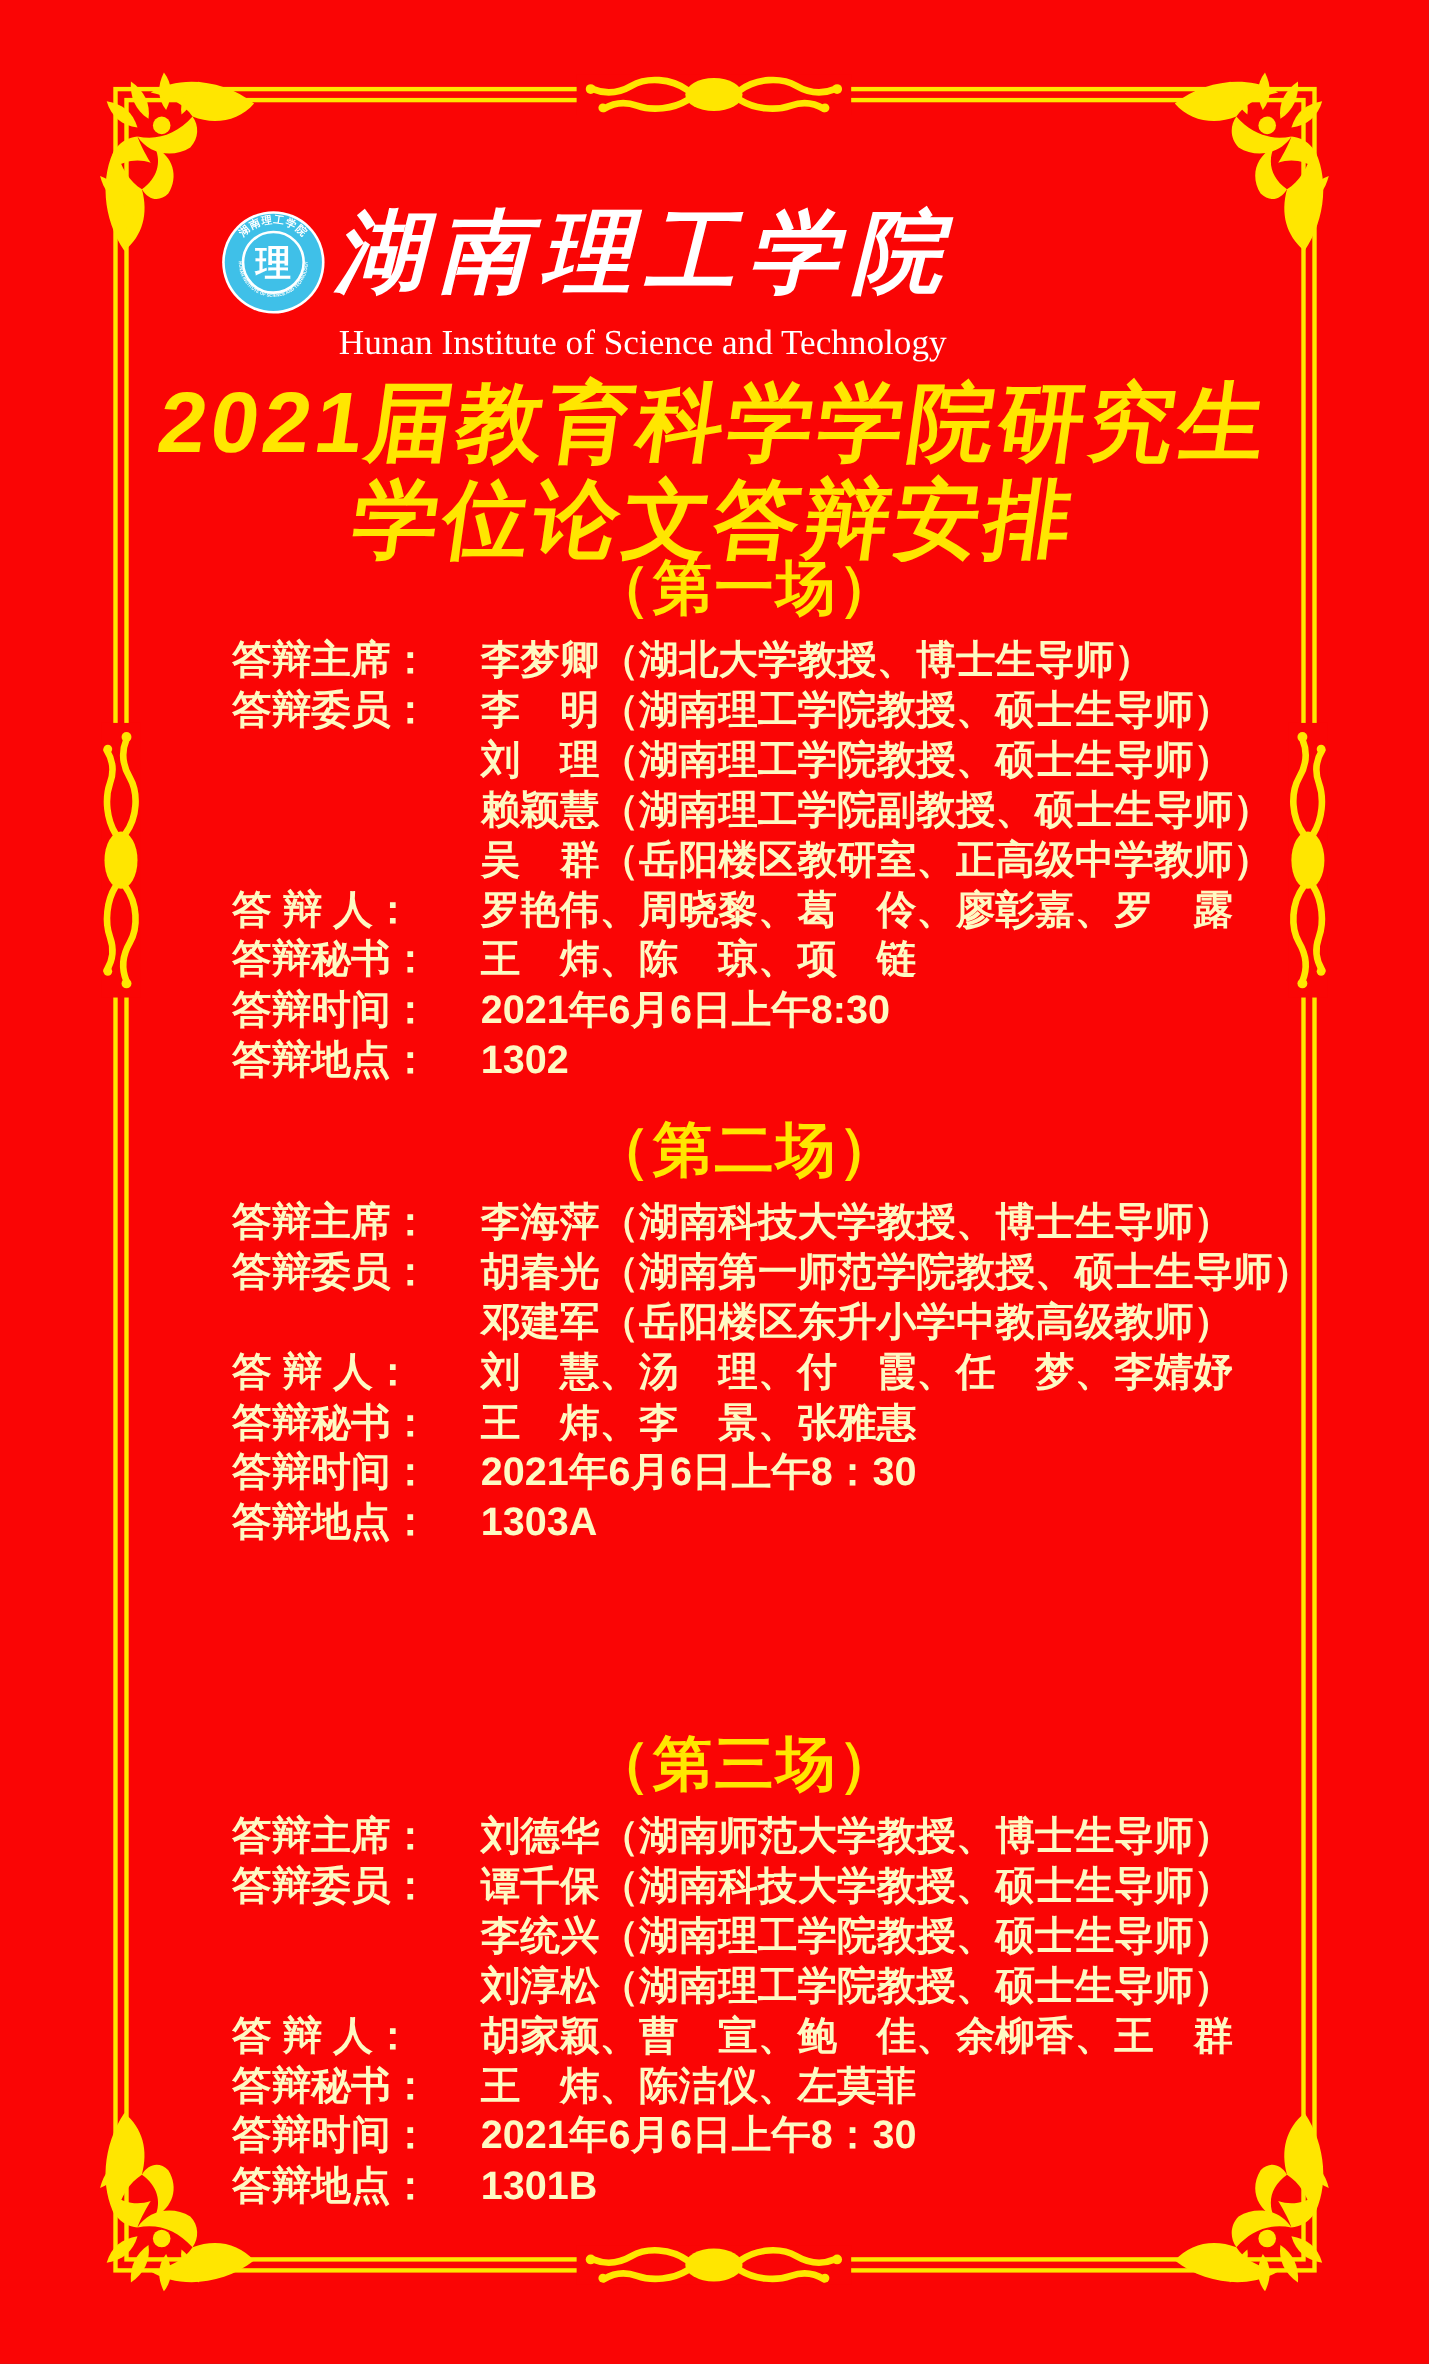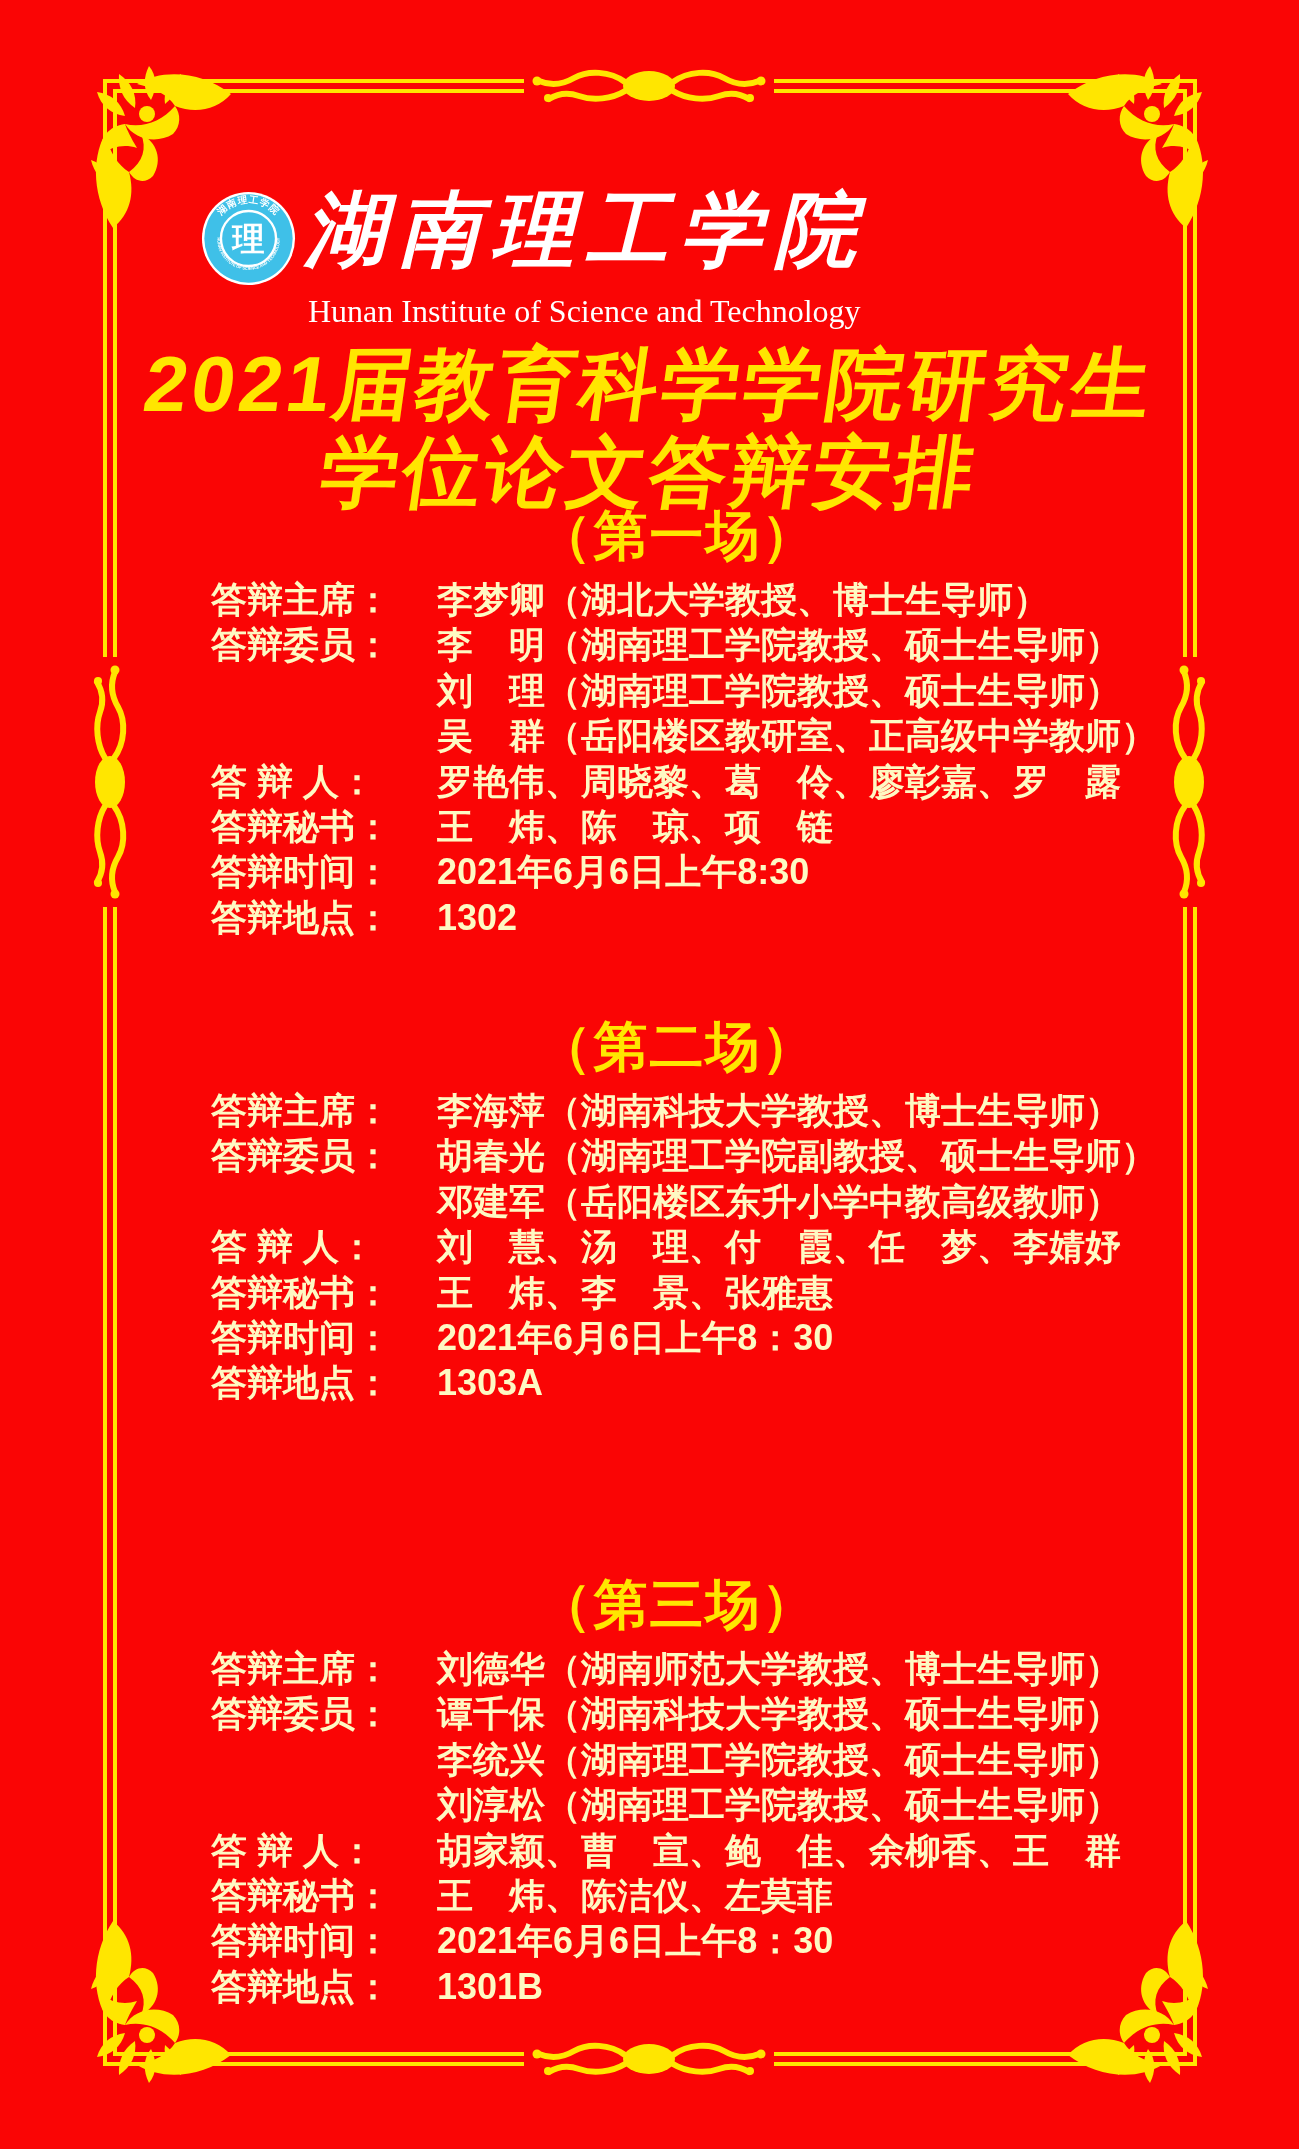--- a/index.html
+++ b/index.html
@@ -154,6 +154,7 @@
           <div class="row"><span class="lbl">答辩主席：</span><span class="txt">李梦卿（湖北大学教授、博士生导师）</span></div>
           <div class="row"><span class="lbl">答辩委员：</span><span class="txt">李　明（湖南理工学院教授、硕士生导师）</span></div>
           <div class="row"><span class="lbl"></span><span class="txt">刘　理（湖南理工学院教授、硕士生导师）</span></div>
+          <div class="row"><span class="lbl"></span><span class="txt">赖颖慧（湖南理工学院副教授、硕士生导师）</span></div>
           <div class="row"><span class="lbl"></span><span class="txt">吴　群（岳阳楼区教研室、正高级中学教师）</span></div>
           <div class="row"><span class="lbl">答 辩 人：</span><span class="txt">罗艳伟、周晓黎、葛　伶、廖彰嘉、罗　露</span></div>
           <div class="row"><span class="lbl">答辩秘书：</span><span class="txt">王　炜、陈　琼、项　链</span></div>

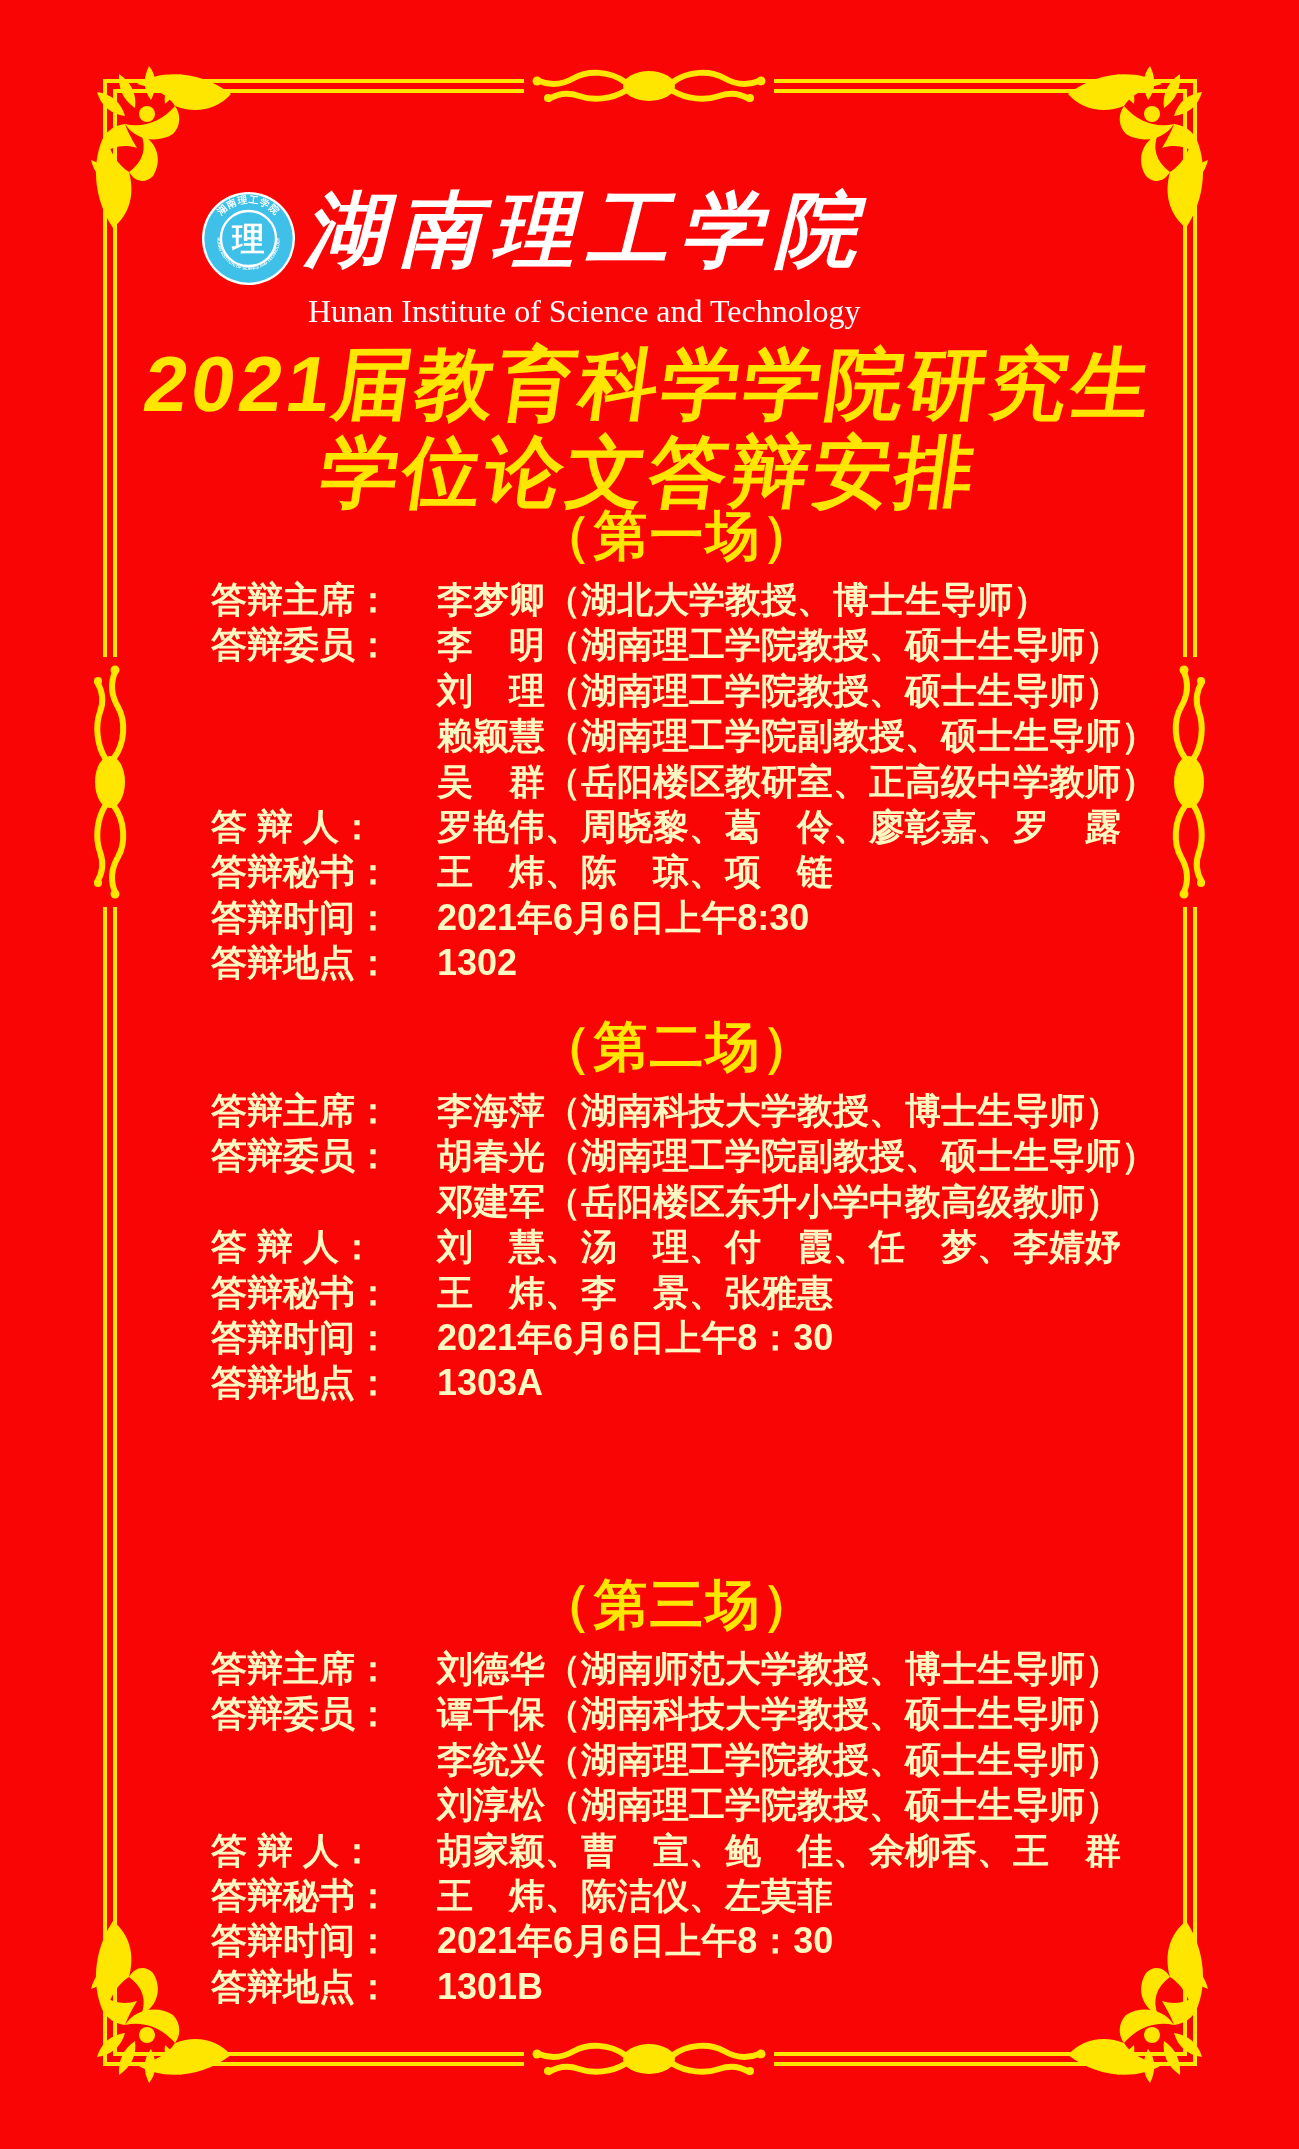--- a/index.html
+++ b/index.html
@@ -166,7 +166,7 @@
         <div class="session-header">（第二场）</div>
         <div class="rows">
           <div class="row"><span class="lbl">答辩主席：</span><span class="txt">李海萍（湖南科技大学教授、博士生导师）</span></div>
-          <div class="row"><span class="lbl">答辩委员：</span><span class="txt">胡春光（湖南理工学院副教授、硕士生导师）</span></div>
+          <div class="row"><span class="lbl">答辩委员：</span><span class="txt">胡春光（湖南第一师范学院教授、硕士生导师）</span></div>
           <div class="row"><span class="lbl"></span><span class="txt">邓建军（岳阳楼区东升小学中教高级教师）</span></div>
           <div class="row"><span class="lbl">答 辩 人：</span><span class="txt">刘　慧、汤　理、付　霞、任　梦、李婧妤</span></div>
           <div class="row"><span class="lbl">答辩秘书：</span><span class="txt">王　炜、李　景、张雅惠</span></div>

